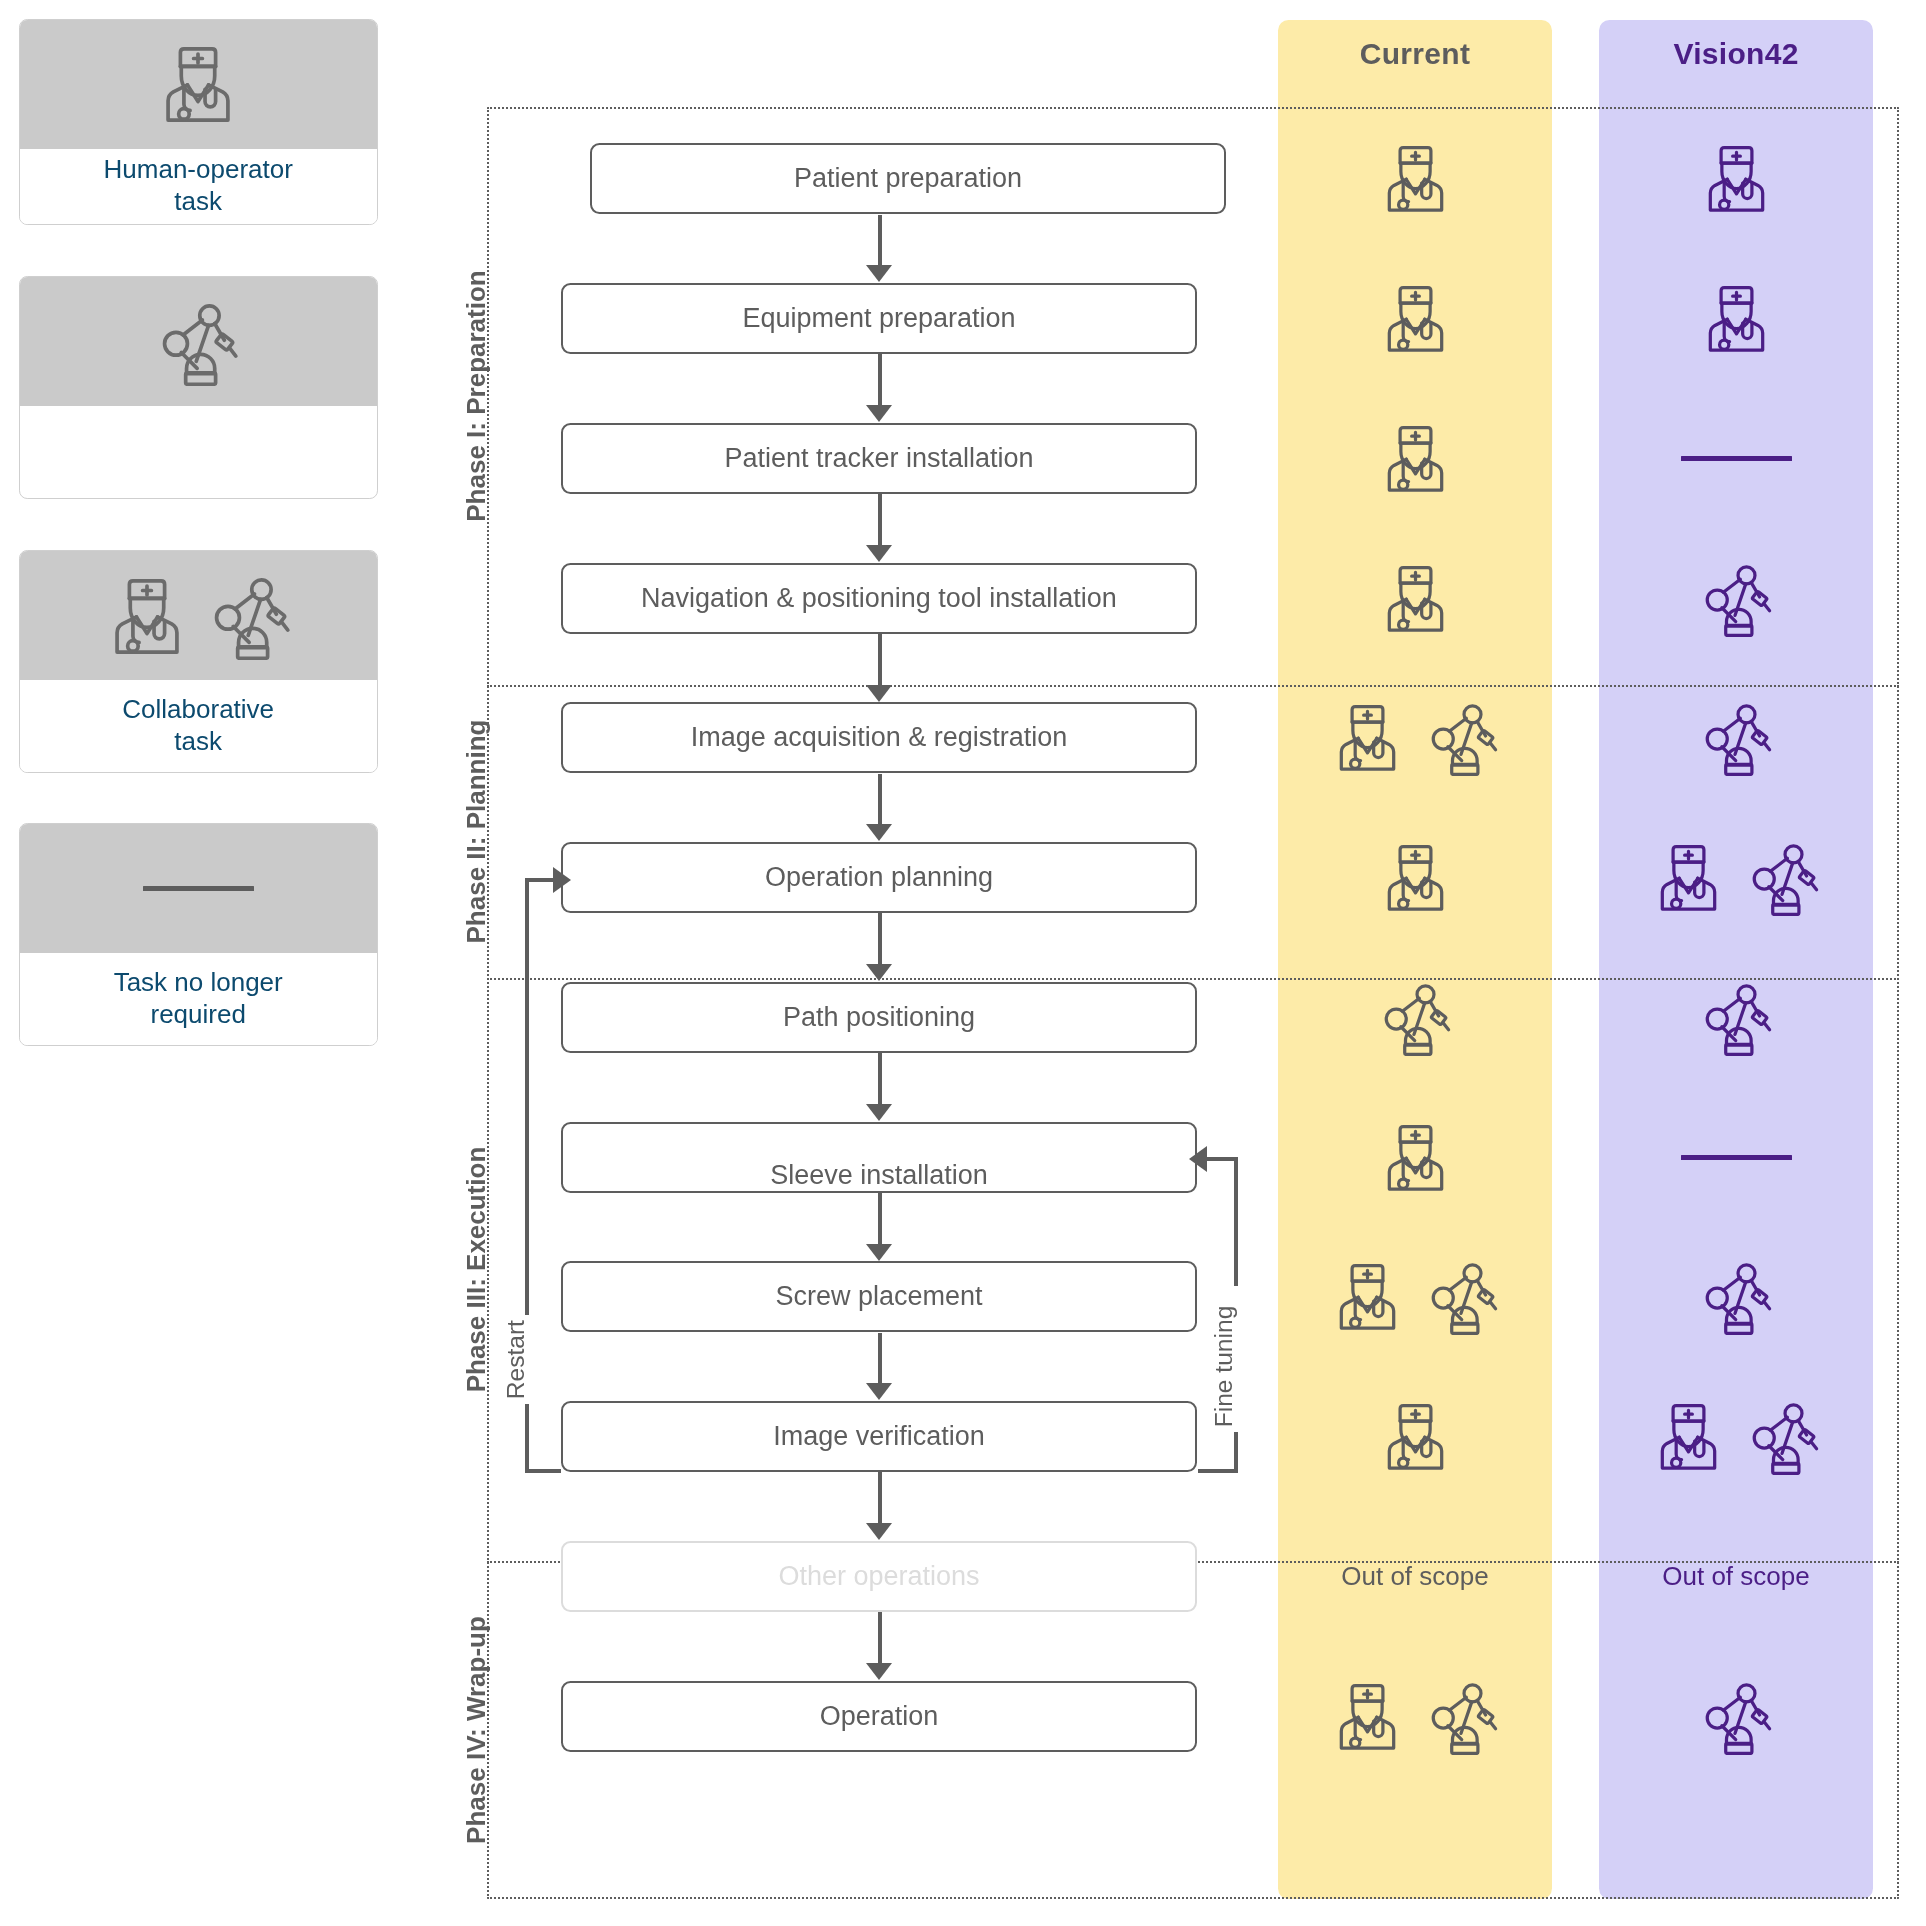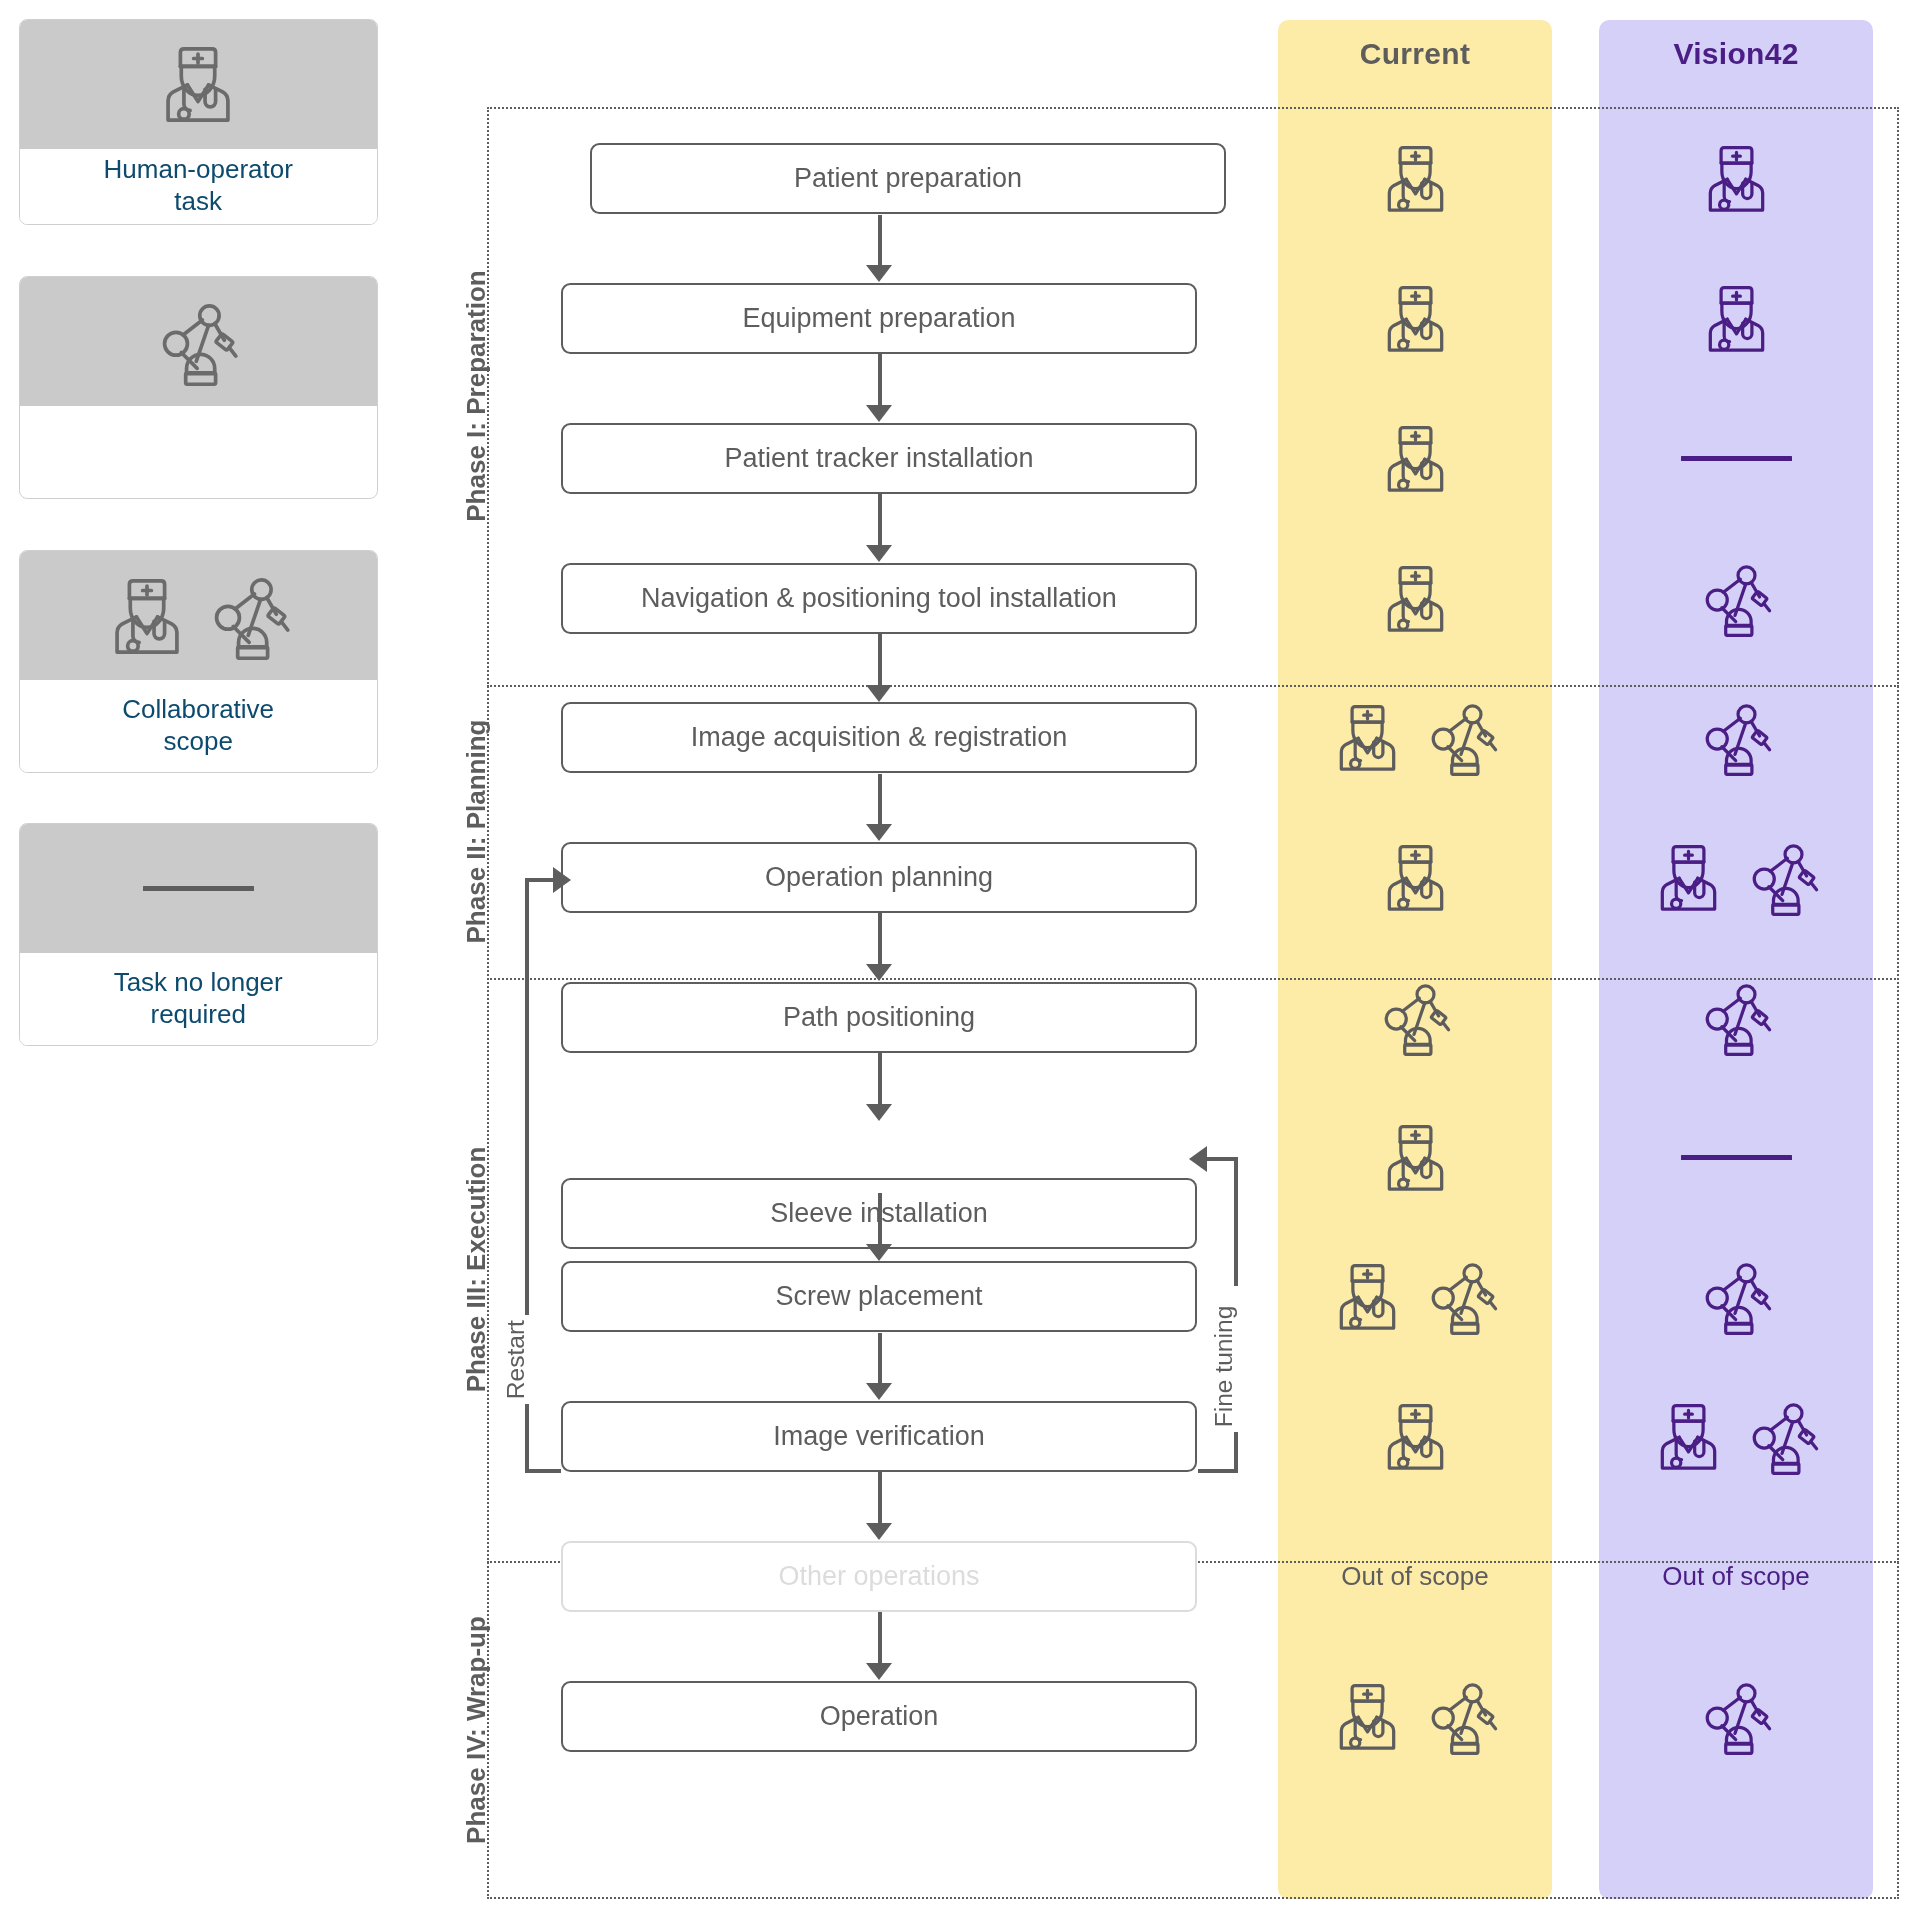--- a/index.html
+++ b/index.html
@@ -187,7 +187,7 @@
         </div>
       </div>
       <div class="legend-label" style="white-space: pre-line;">Collaborative
-scope</div>
+task</div>
     </div>
     <div class="legend-card" style="top: 823px; height: 223px;">
       <div class="legend-icon-area" style="height: 129px;">

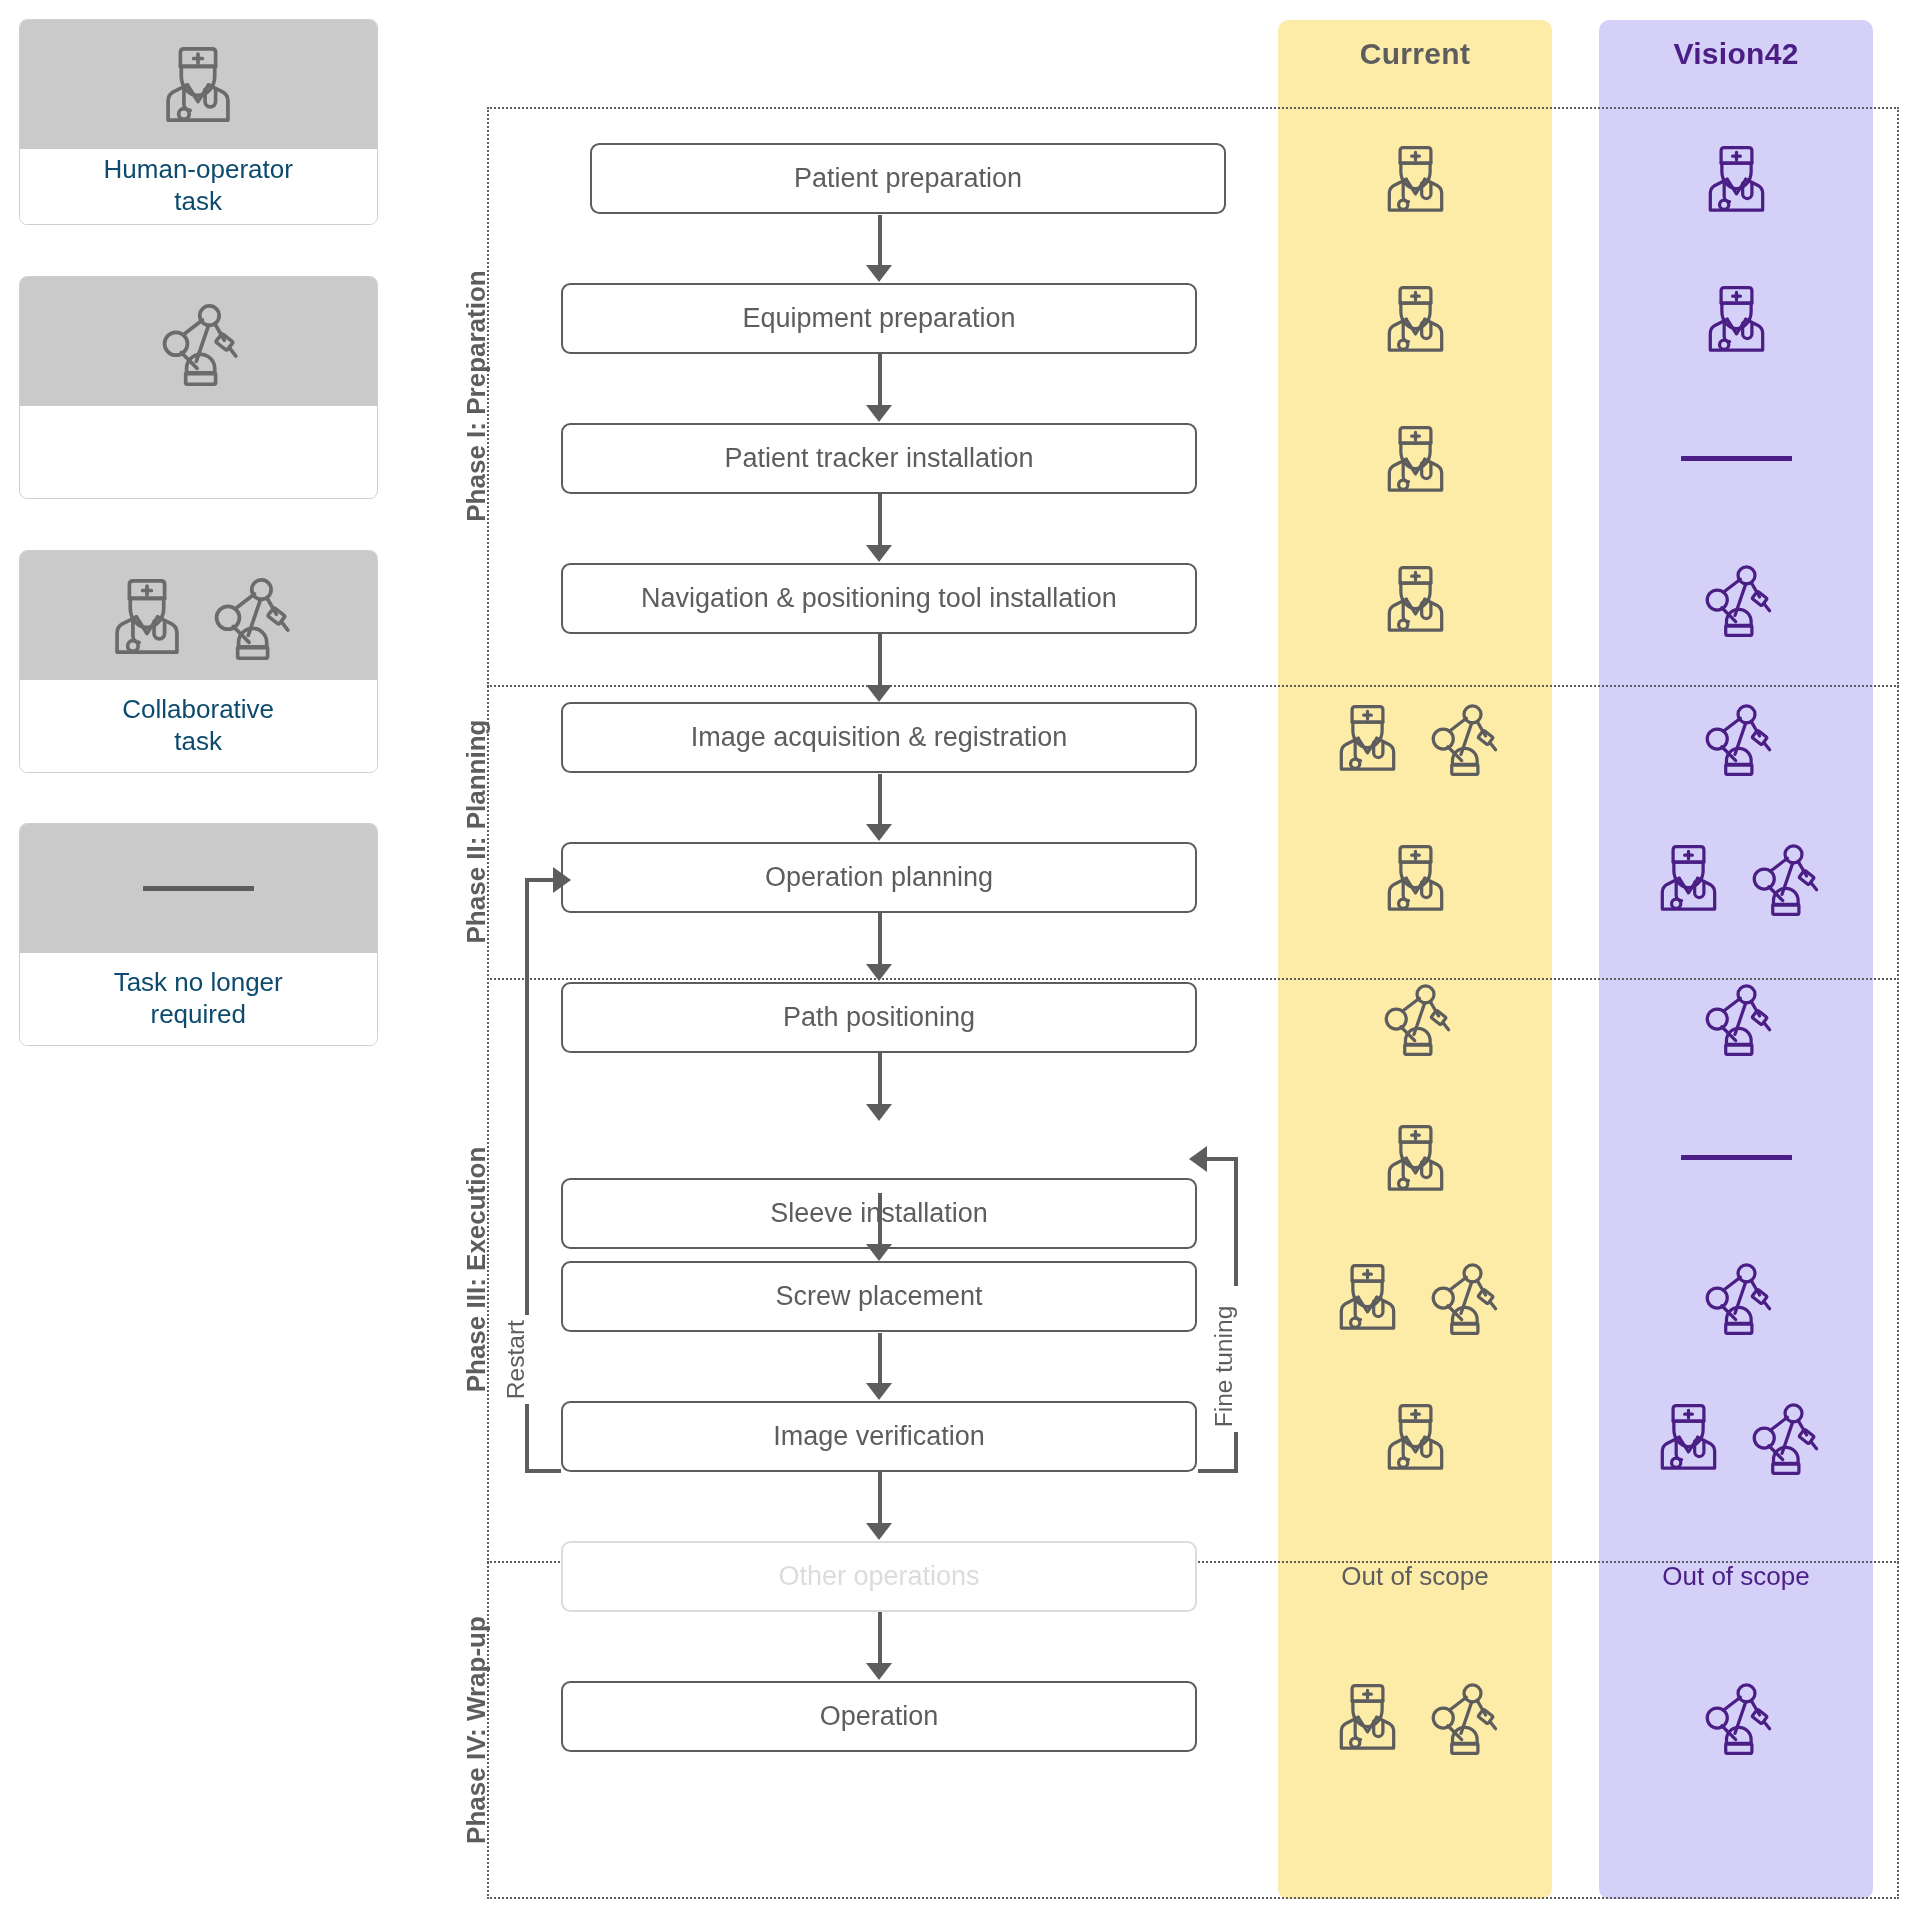--- a/index.html
+++ b/index.html
@@ -510,7 +510,7 @@
         </svg>
       </div>
     </div>
-    <div class="pbox" style="top: 1178px;">
+    <div class="pbox" style="top: 1122px; align-items: flex-end;">
       <span>Sleeve installation</span>
     </div>
     <div class="arrow-v" style="top: 1193px; height: 52px;"></div>

